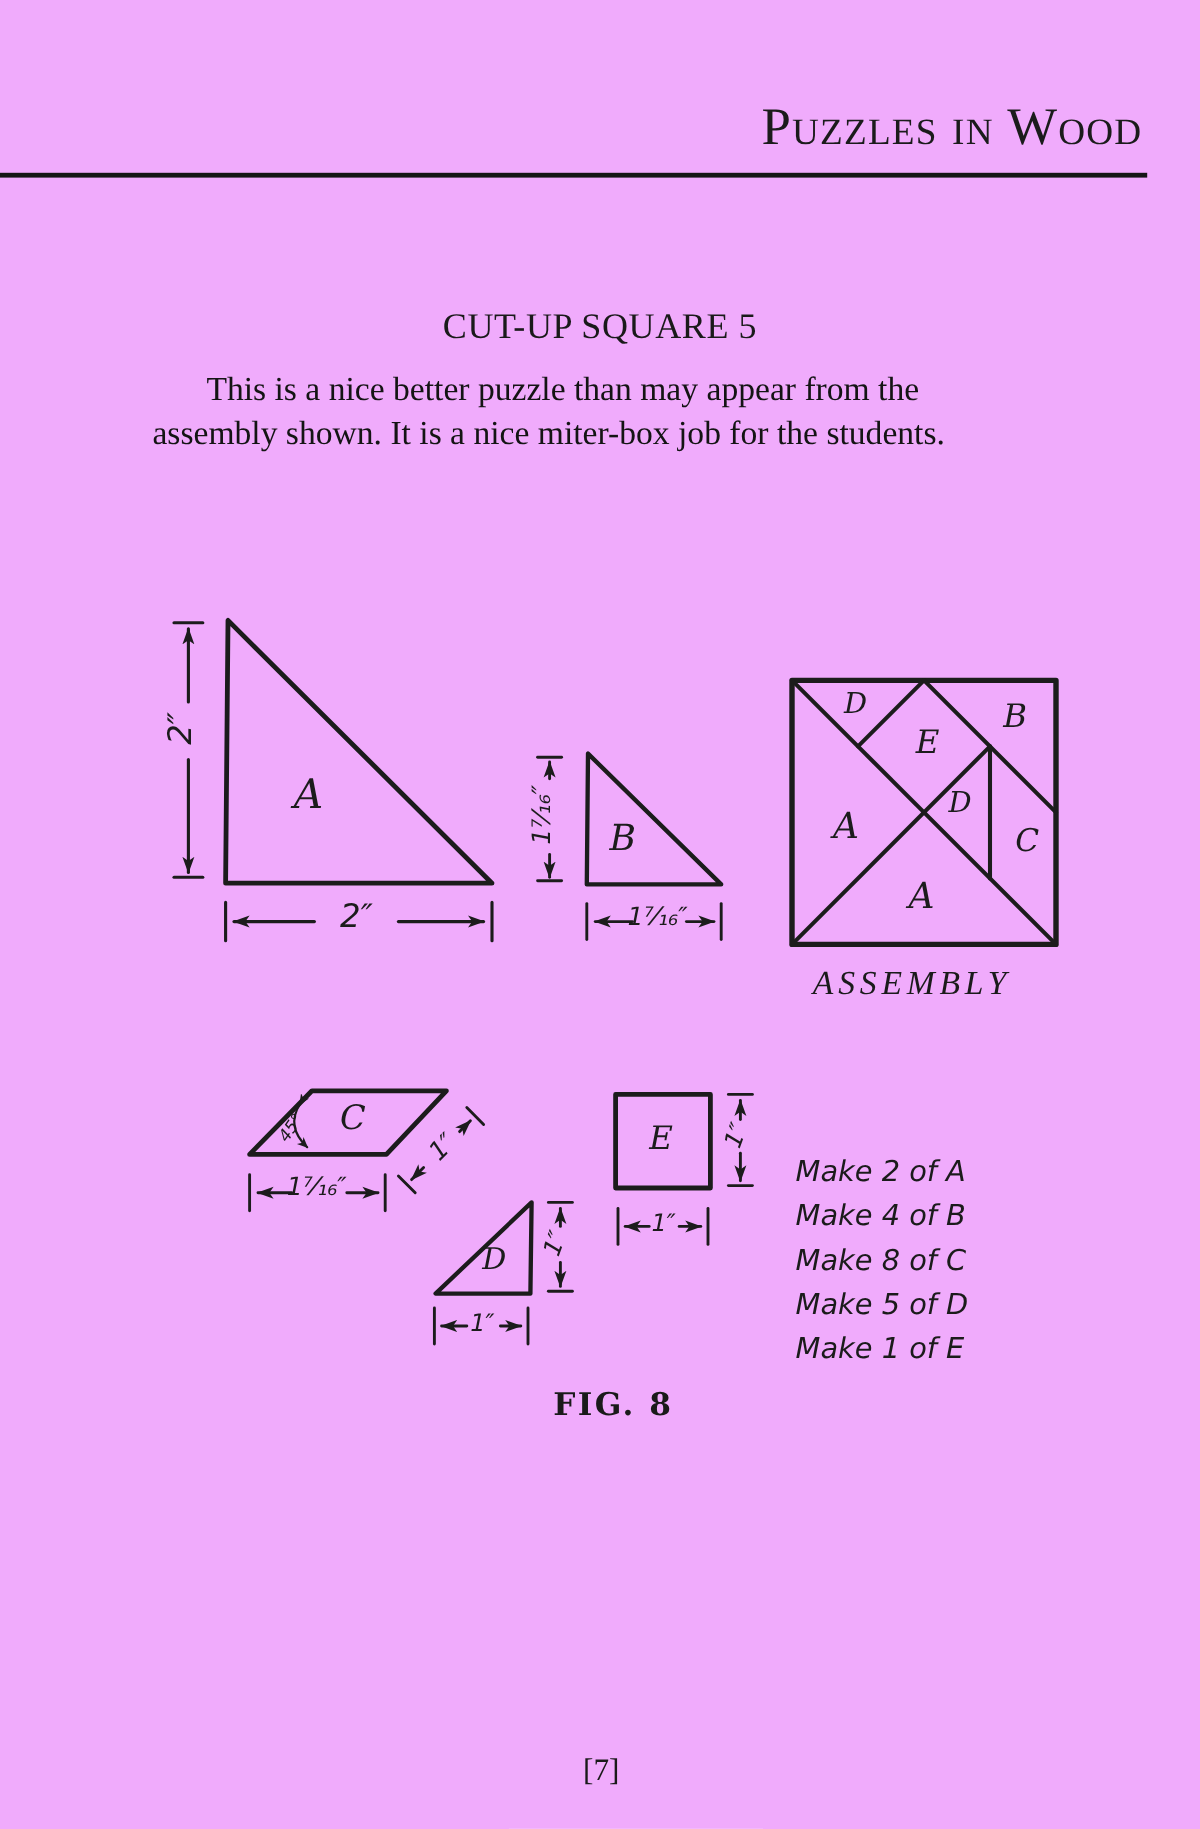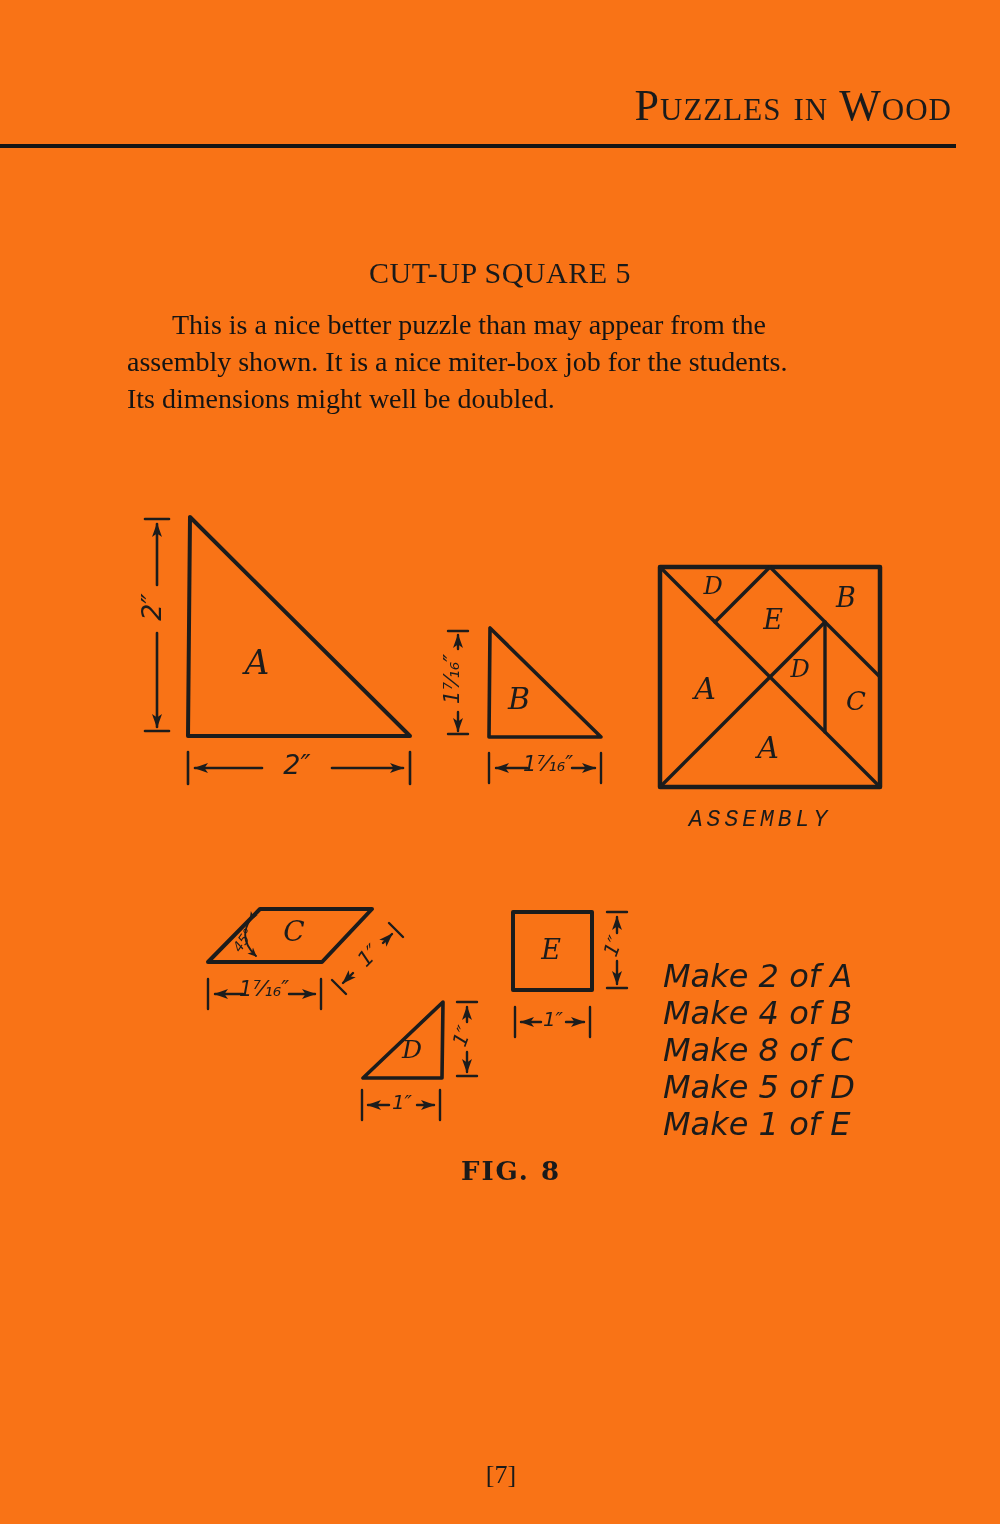--- a/index.html
+++ b/index.html
@@ -6,7 +6,7 @@
   .page{
     position:relative;
     width:1000px;height:1524px;
-    background:#f97316;
+    background:#f0abfc;
     overflow:hidden;
     font-family:"Liberation Serif",serif;
     color:#161616;

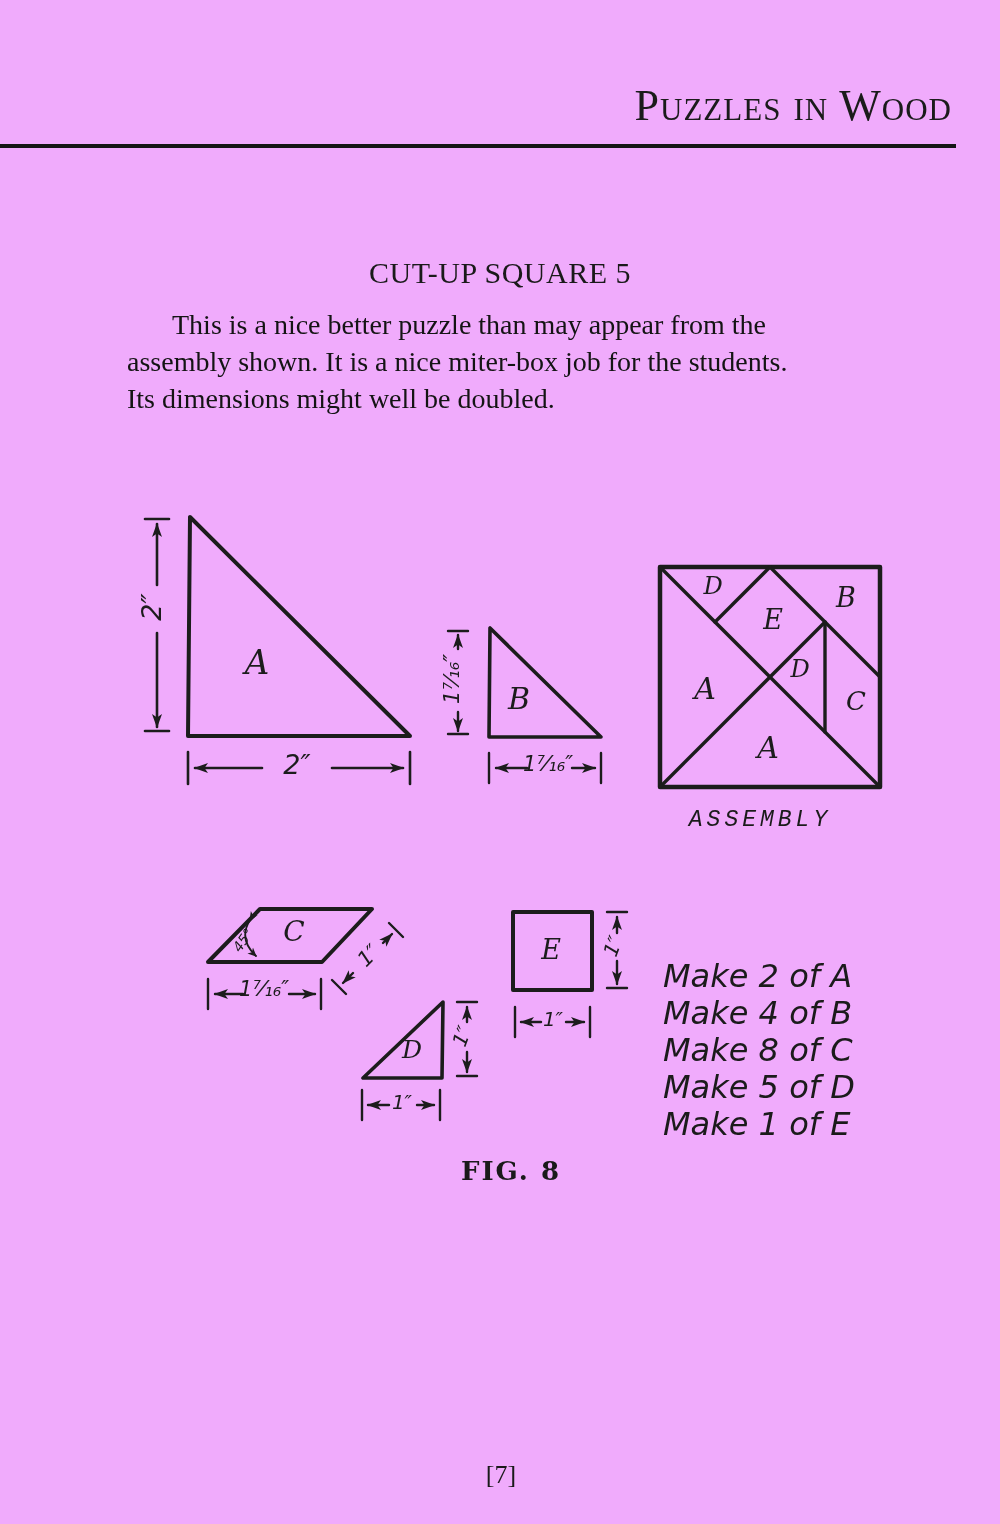--- a/index.html
+++ b/index.html
@@ -77,7 +77,6 @@
   <div class="paragraph">
     <div class="indent">This is a nice better puzzle than may appear from the</div>
     <div>assembly shown. It is a nice miter-box job for the students.</div>
-    <div>Its dimensions might well be doubled.</div>
   </div>
 
   <svg class="figure" viewBox="0 0 1000 1524">

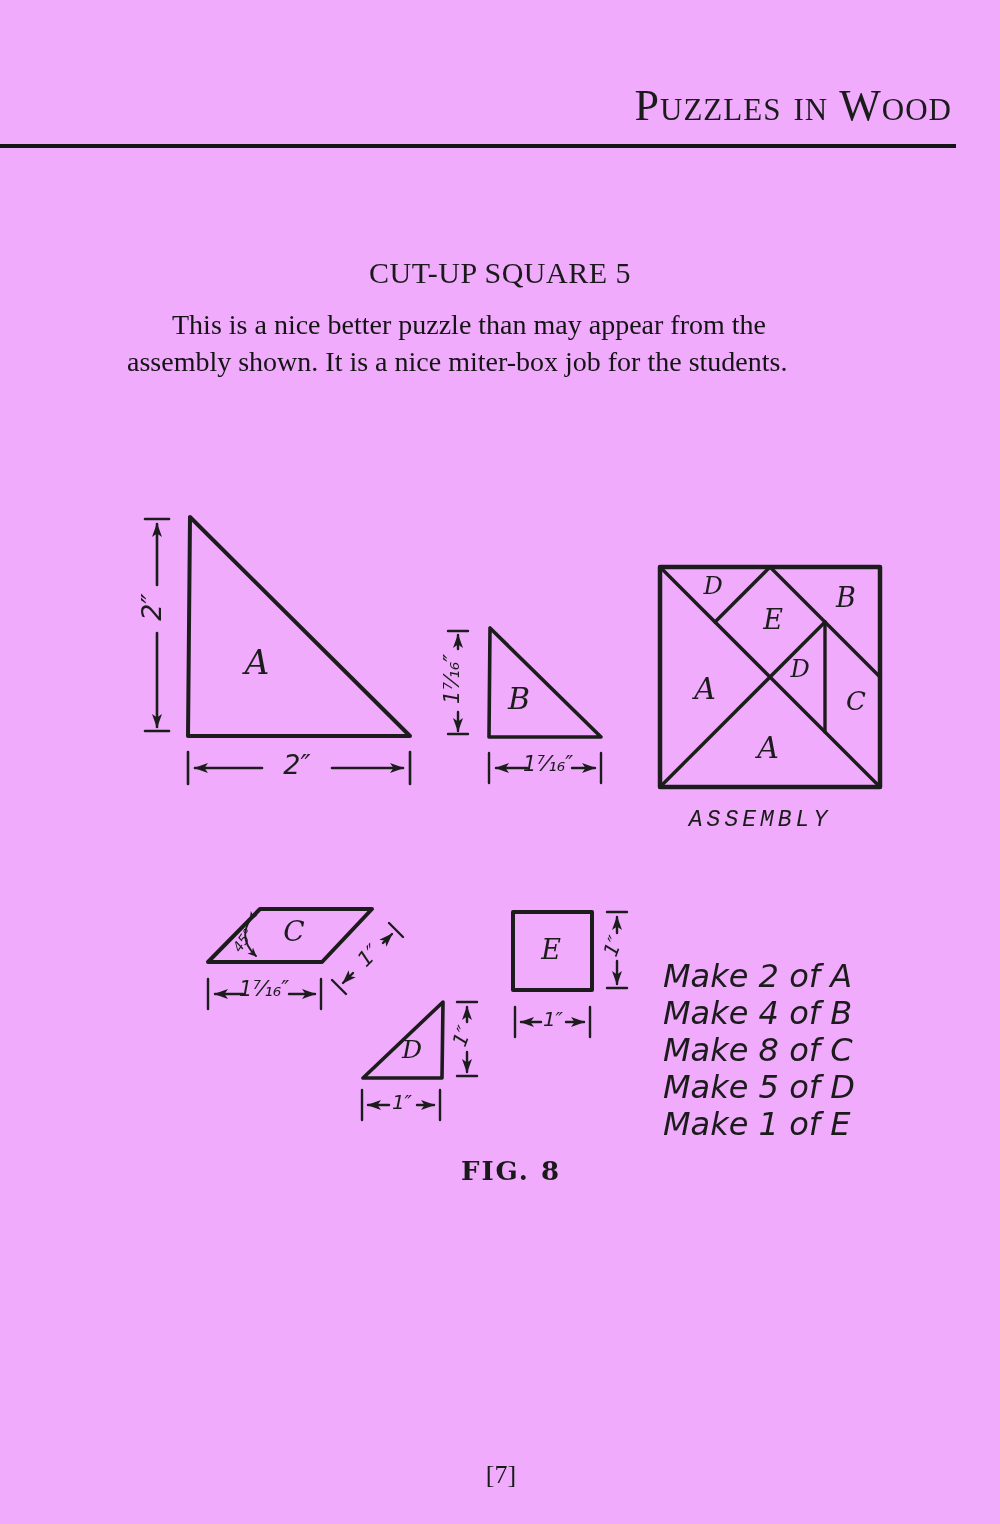--- a/index.html
+++ b/index.html
@@ -44,8 +44,8 @@
   .rot55{ transform:translate(-50%,-50%) rotate(-55deg); }
   .rot70{ transform:translate(-50%,-50%) rotate(-70deg); }
   .assembly-title{
-    font-family:Liberation Mono, monospace;font-style:italic;
-    font-size:23px;letter-spacing:4px;color:#1b1b1b;
+    font-family:Liberation Serif, serif;font-style:italic;
+    font-size:28px;letter-spacing:4px;color:#1b1b1b;
   }
   .make-list{
     position:absolute;left:663px;top:958px;

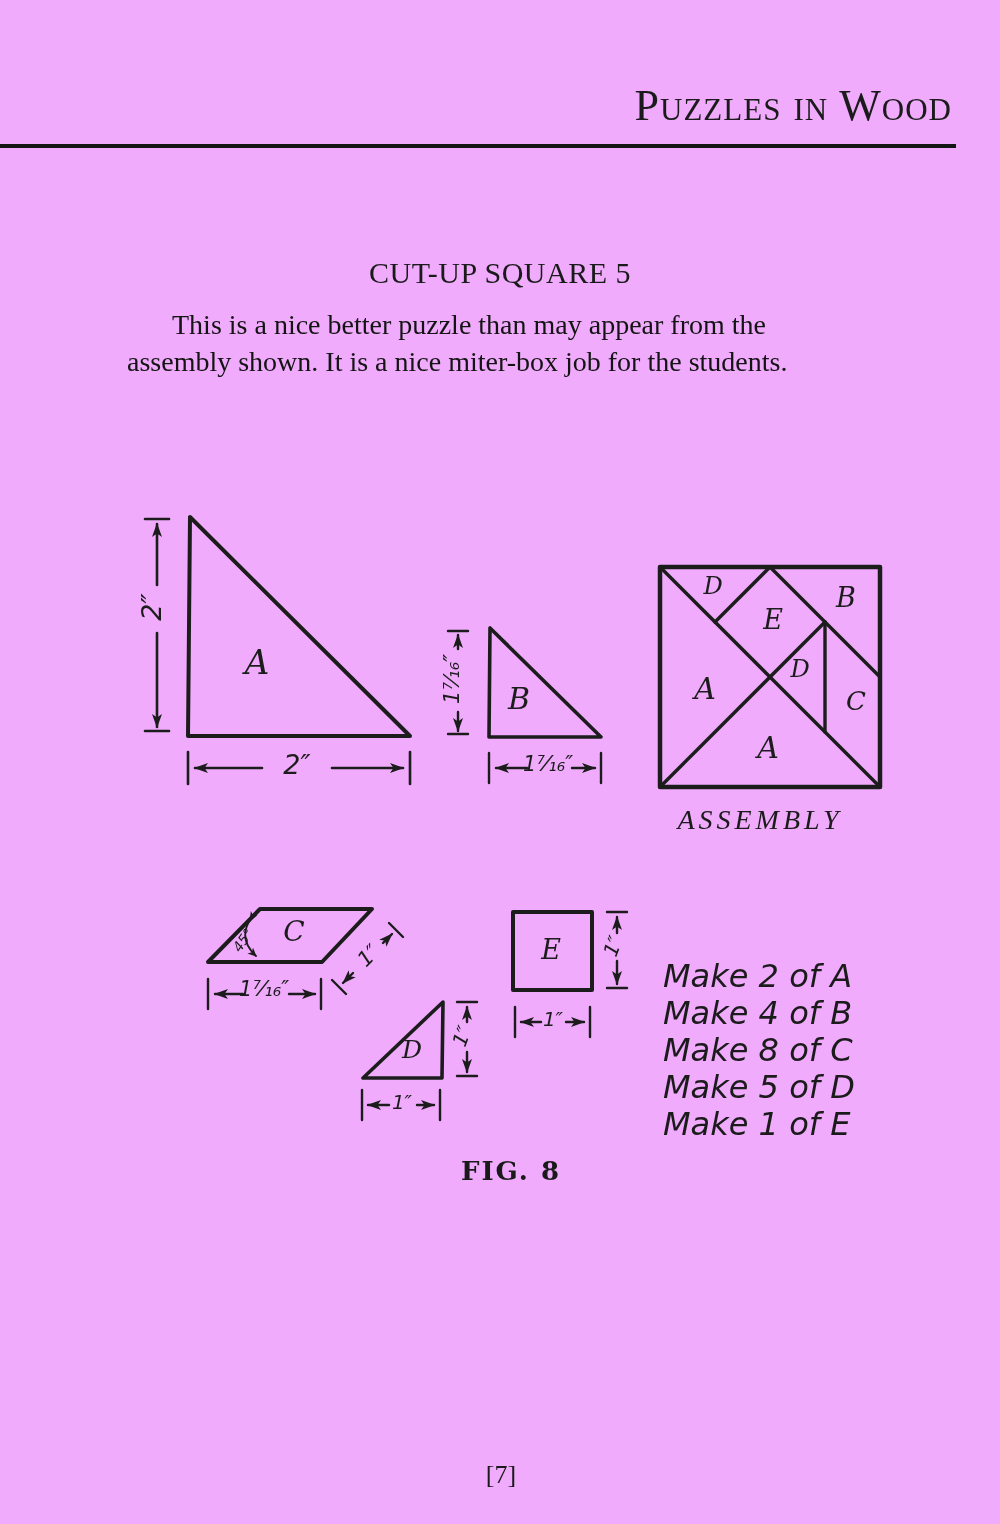--- a/index.html
+++ b/index.html
@@ -50,7 +50,7 @@
   .make-list{
     position:absolute;left:663px;top:958px;
     font-family:"DejaVu Sans",sans-serif;font-style:italic;
-    font-size:32px;line-height:37px;color:#1b1b1b;white-space:nowrap;
+    font-size:24px;line-height:37px;color:#1b1b1b;white-space:nowrap;
   }
   .fig-caption{
     position:absolute;transform:translate(-50%,-50%);

